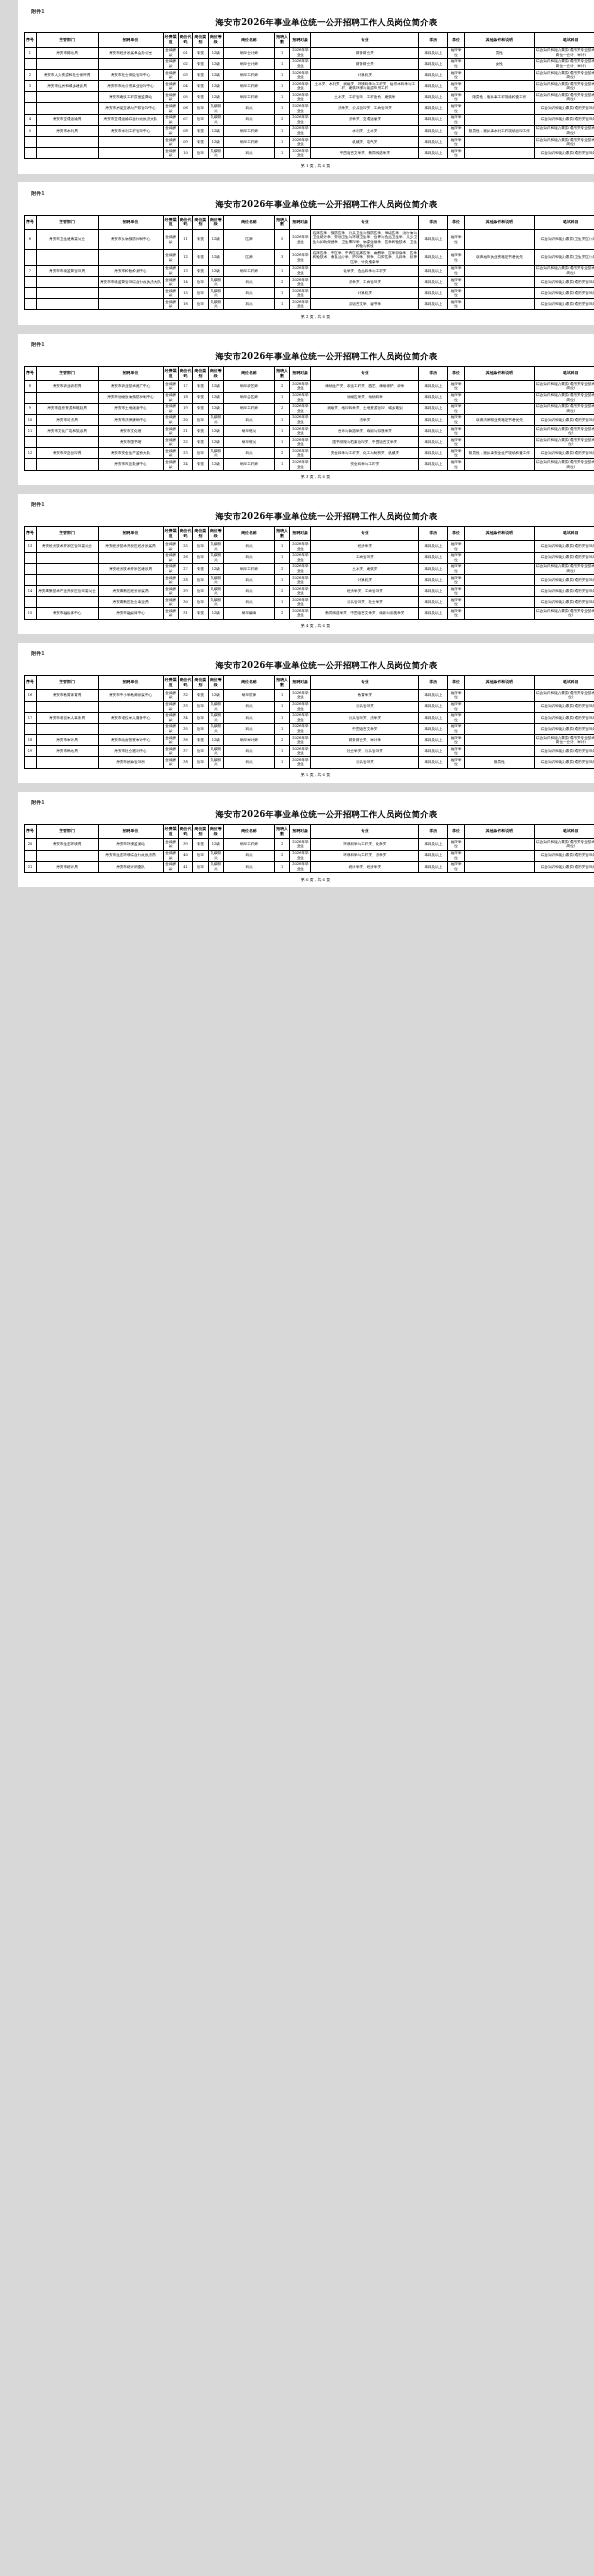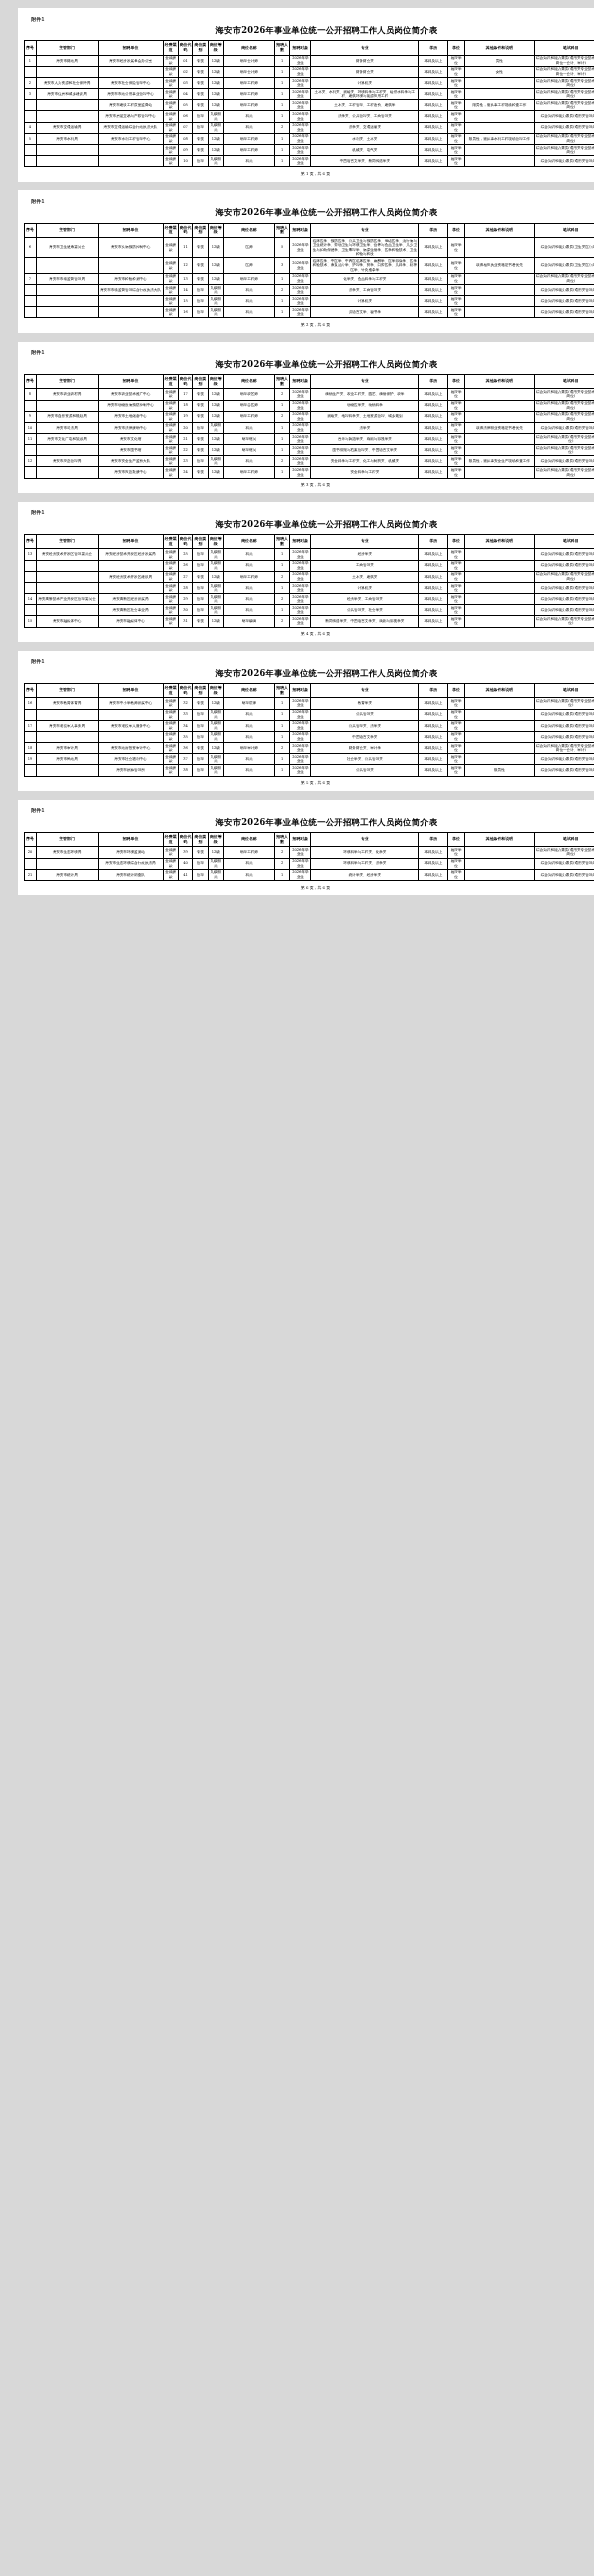--- a/index.html
+++ b/index.html
@@ -10,7 +10,7 @@
   }
   #root {
     width: 558px;
-    margin: 8px auto;
+    margin: 0 auto;
     background: #d8d8d8;
   }
   .page {

